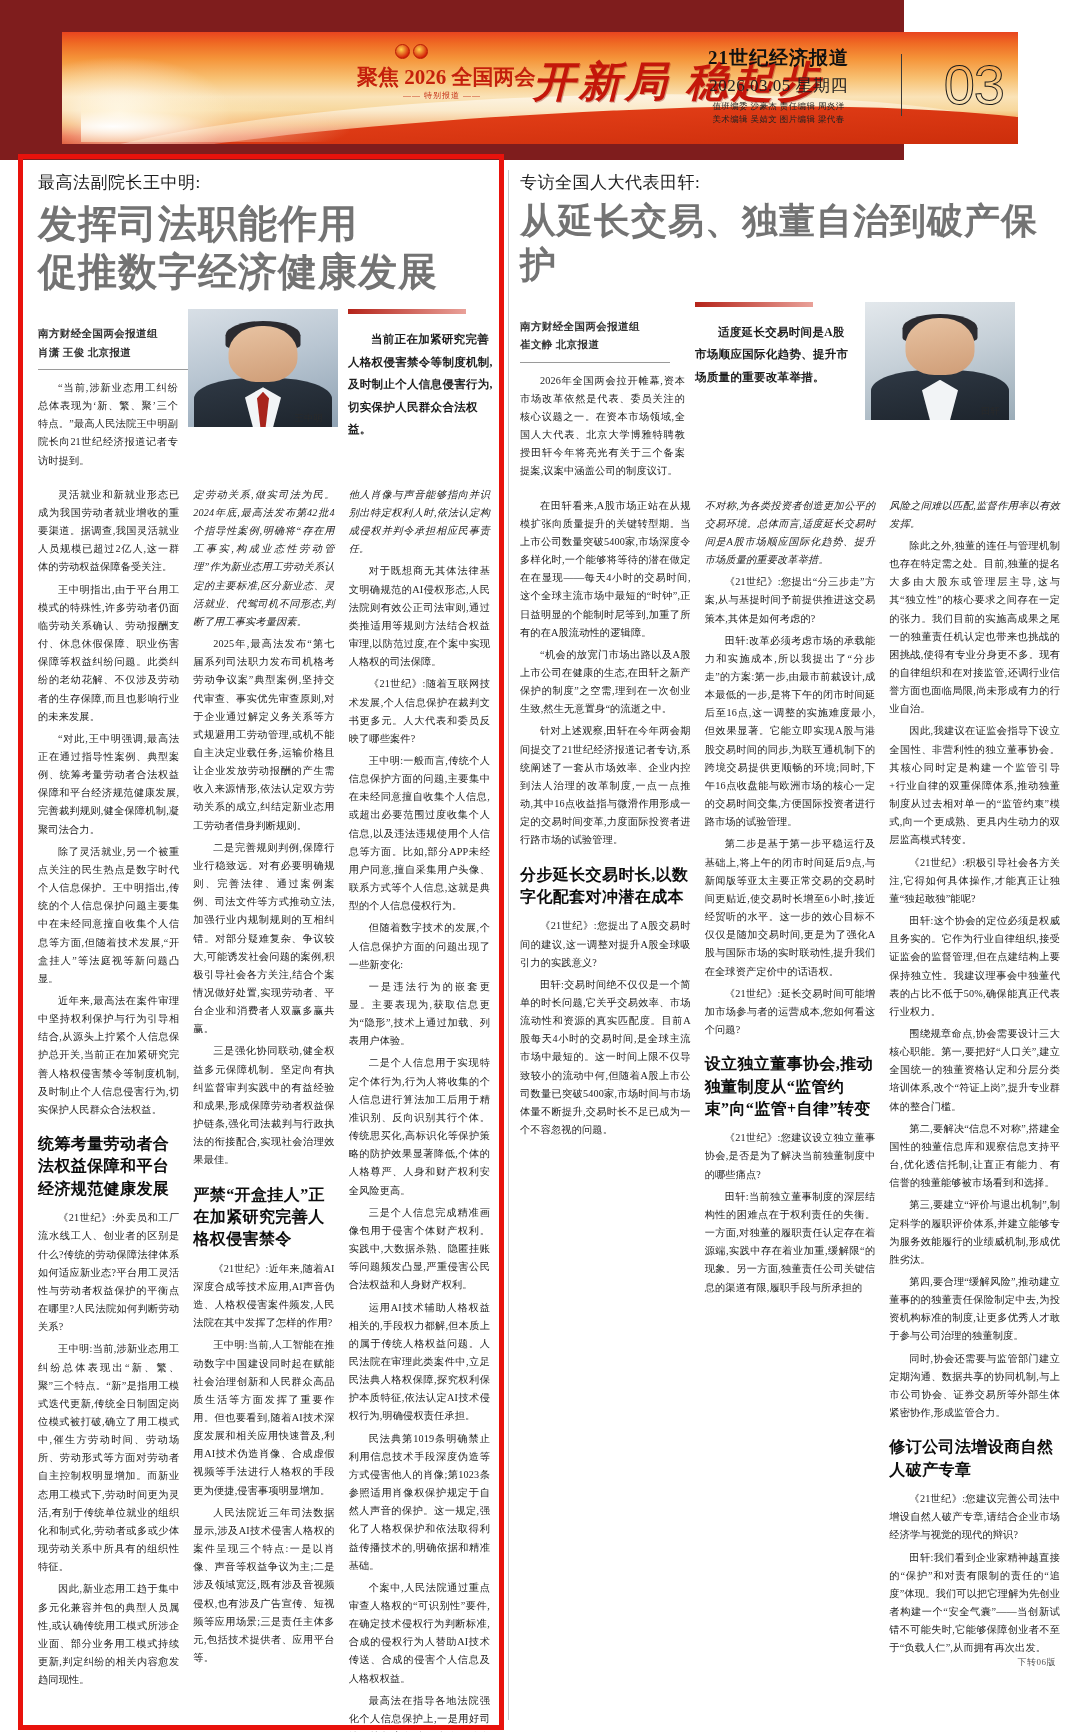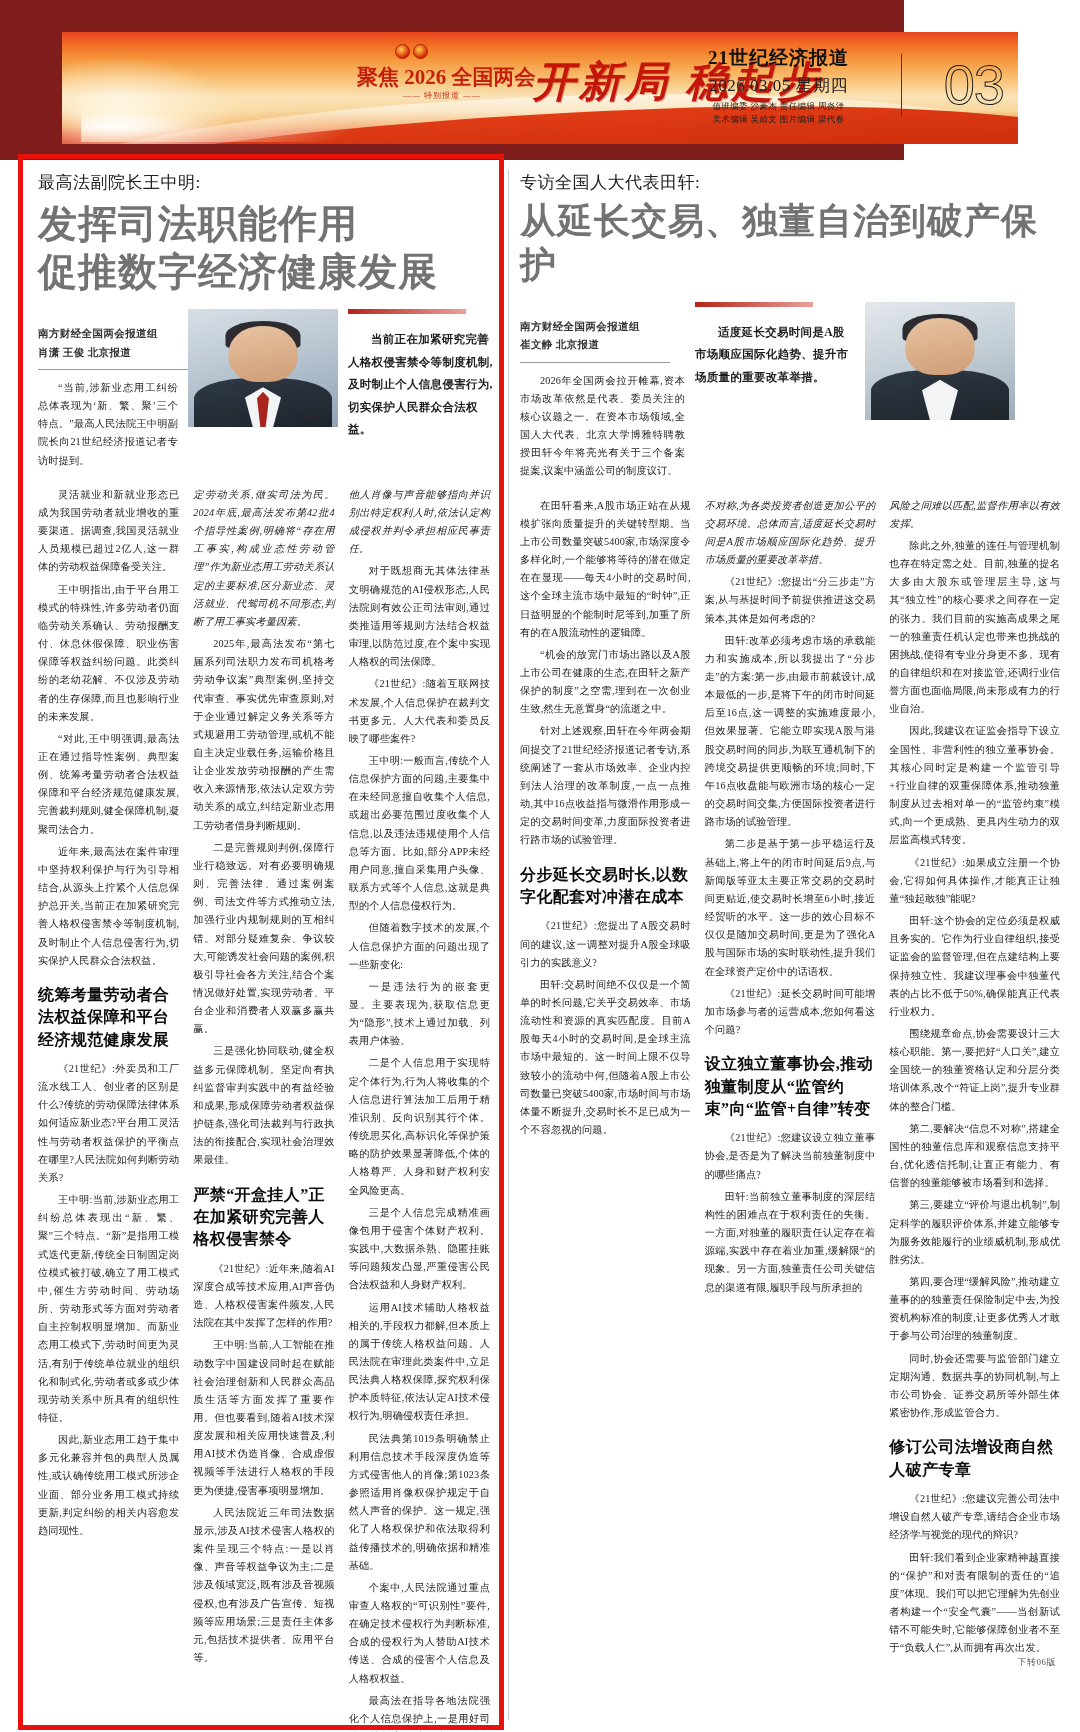--- a/index.html
+++ b/index.html
@@ -303,6 +303,7 @@
         <p class="body">灵活就业和新就业形态已成为我国劳动者就业增收的重要渠道。据调查,我国灵活就业人员规模已超过2亿人,这一群体的劳动权益保障备受关注。</p>
         <p class="body">王中明指出,由于平台用工模式的特殊性,许多劳动者仍面临劳动关系确认、劳动报酬支付、休息休假保障、职业伤害保障等权益纠纷问题。此类纠纷的老幼花解、不仅涉及劳动者的生存保障,而且也影响行业的未来发展。</p>
         <p class="body">“对此,王中明强调,最高法正在通过指导性案例、典型案例、统筹考量劳动者合法权益保障和平台经济规范健康发展,完善裁判规则,健全保障机制,凝聚司法合力。</p>
+        <p class="body">除了灵活就业,另一个被重点关注的民生热点是数字时代个人信息保护。王中明指出,传统的个人信息保护问题主要集中在未经同意擅自收集个人信息等方面,但随着技术发展,“开盒挂人”等法庭视等新问题凸显。</p>
         <p class="body">近年来,最高法在案件审理中坚持权利保护与行为引导相结合,从源头上拧紧个人信息保护总开关,当前正在加紧研究完善人格权侵害禁令等制度机制,及时制止个人信息侵害行为,切实保护人民群众合法权益。</p>
         <div class="subhead">统筹考量劳动者合法权益保障和平台经济规范健康发展</div>
         <p class="body">《21世纪》:外卖员和工厂流水线工人、创业者的区别是什么?传统的劳动保障法律体系如何适应新业态?平台用工灵活性与劳动者权益保护的平衡点在哪里?人民法院如何判断劳动关系?</p>

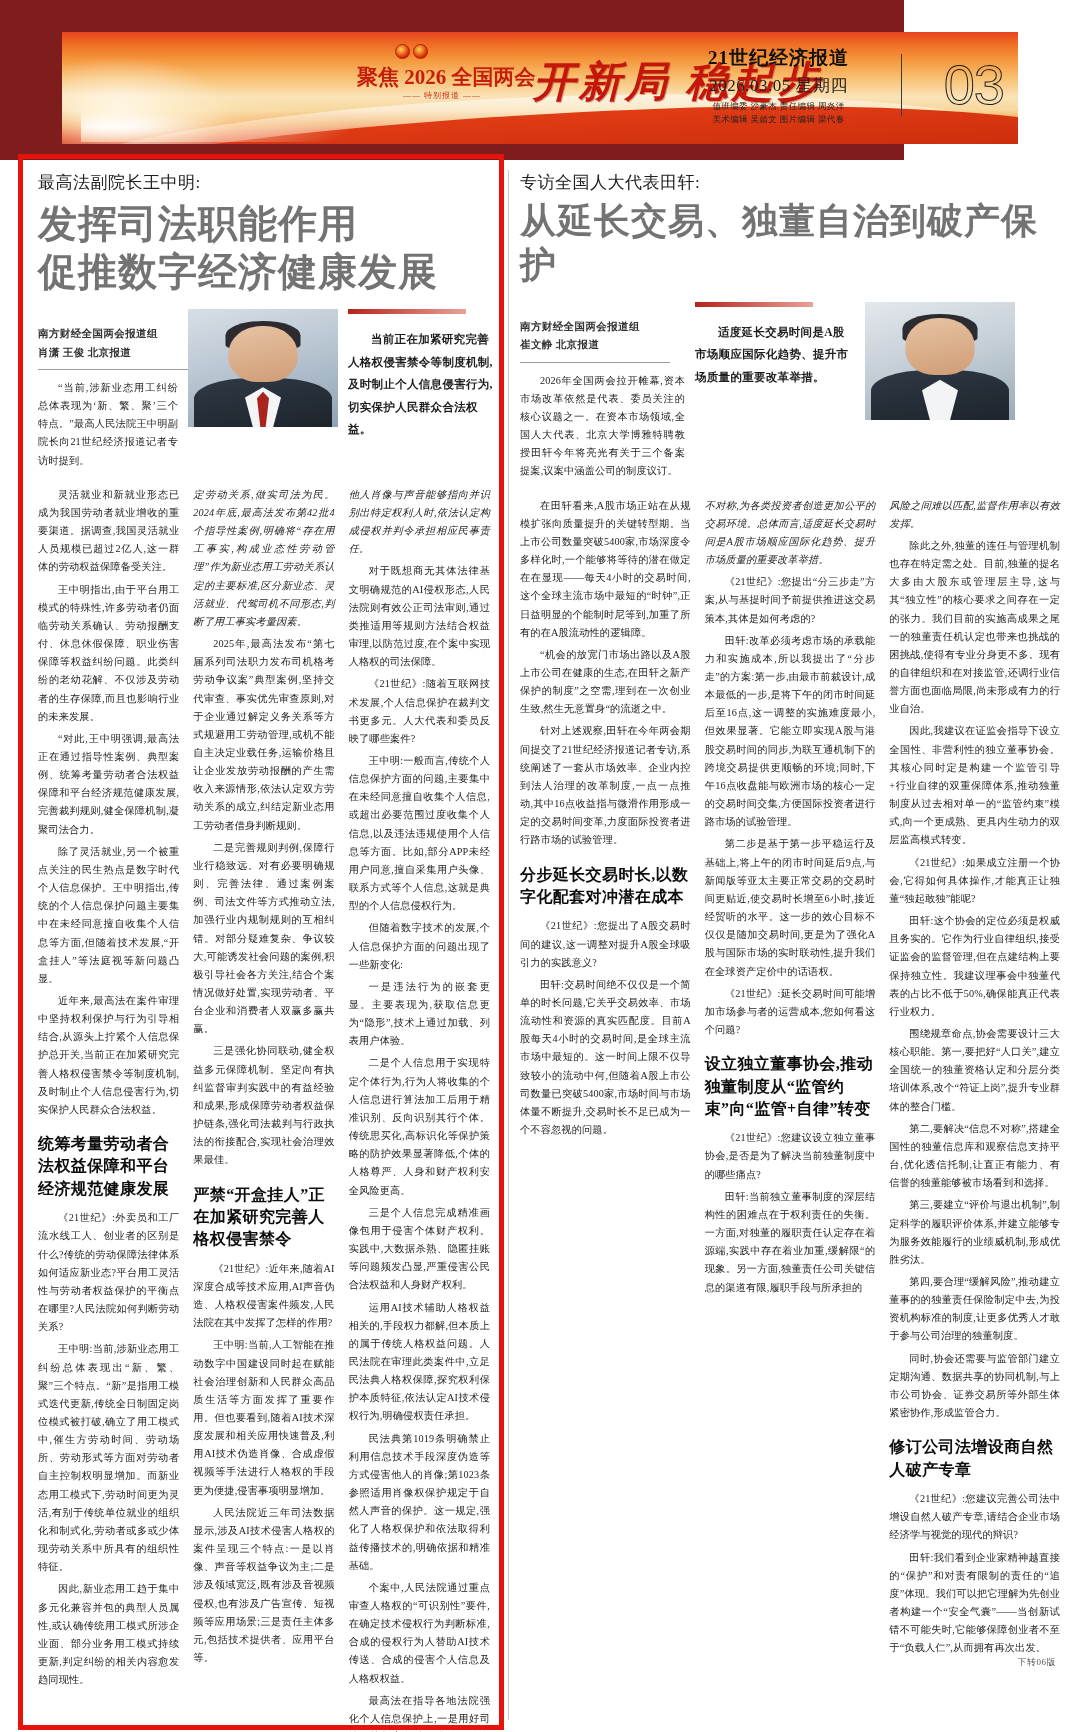--- a/index.html
+++ b/index.html
@@ -394,7 +394,7 @@
         <p class="body noind">风险之间难以匹配,监督作用率以有效发挥。</p>
         <p class="body">除此之外,独董的连任与管理机制也存在特定需之处。目前,独董的提名大多由大股东或管理层主导,这与其“独立性”的核心要求之间存在一定的张力。我们目前的实施高成果之尾一的独董责任机认定也带来也挑战的困挑战,使得有专业分身更不多。现有的自律组织和在对接监管,还调行业信誉方面也面临局限,尚未形成有力的行业自治。</p>
         <p class="body">因此,我建议在证监会指导下设立全国性、非营利性的独立董事协会。其核心同时定是构建一个监管引导+行业自律的双重保障体系,推动独董制度从过去相对单一的“监管约束”模式,向一个更成熟、更具内生动力的双层监高模式转变。</p>
-        <p class="body">《21世纪》:如果成立注册一个协会,它得如何具体操作,才能真正让独董“独起敢独”能呢?</p>
+        <p class="body">《21世纪》:积极引导社会各方关注,它得如何具体操作,才能真正让独董“独起敢独”能呢?</p>
         <p class="body">田轩:这个协会的定位必须是权威且务实的。它作为行业自律组织,接受证监会的监督管理,但在点建结构上要保持独立性。我建议理事会中独董代表的占比不低于50%,确保能真正代表行业权力。</p>
         <p class="body">围绕规章命点,协会需要设计三大核心职能。第一,要把好“人口关”,建立全国统一的独董资格认定和分层分类培训体系,改个“符证上岗”,提升专业群体的整合门槛。</p>
         <p class="body">第二,要解决“信息不对称”,搭建全国性的独董信息库和观察信息支持平台,优化透信托制,让直正有能力、有信誉的独董能够被市场看到和选择。</p>

